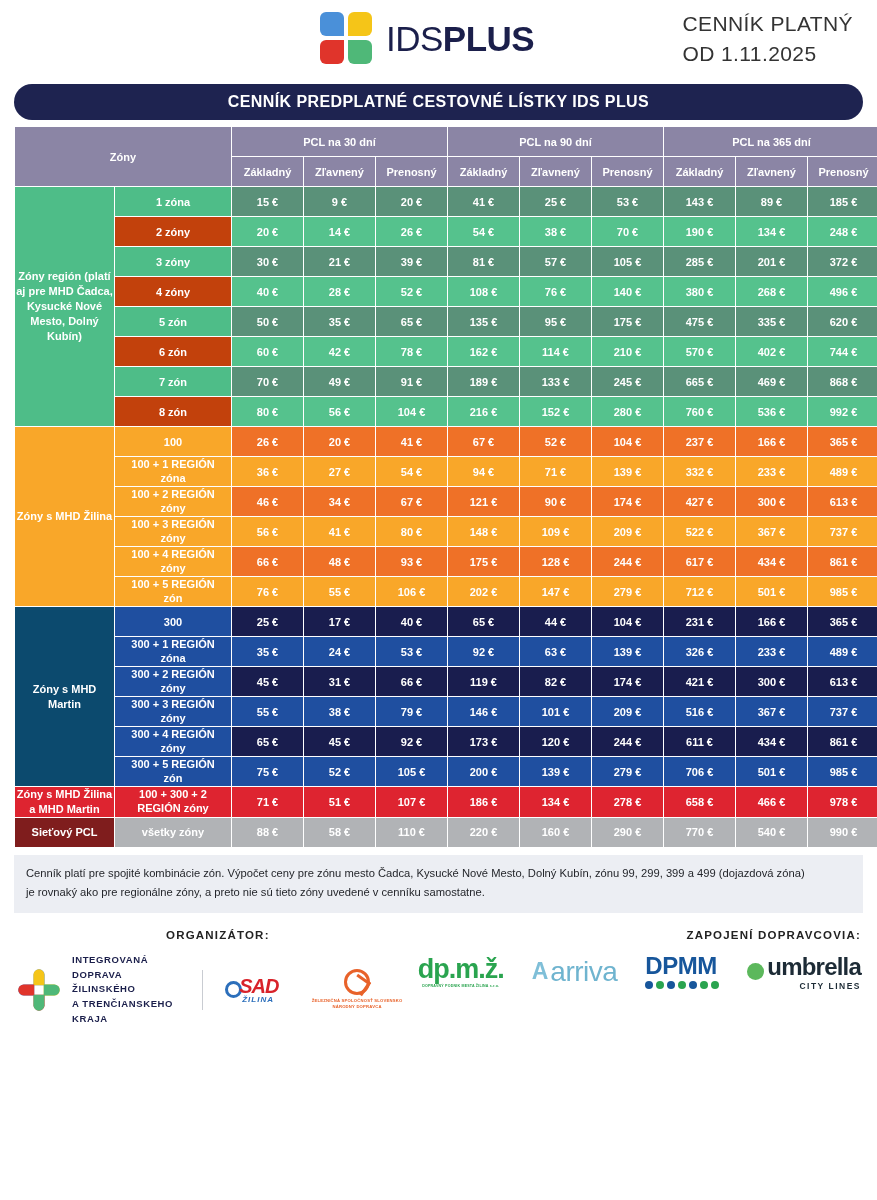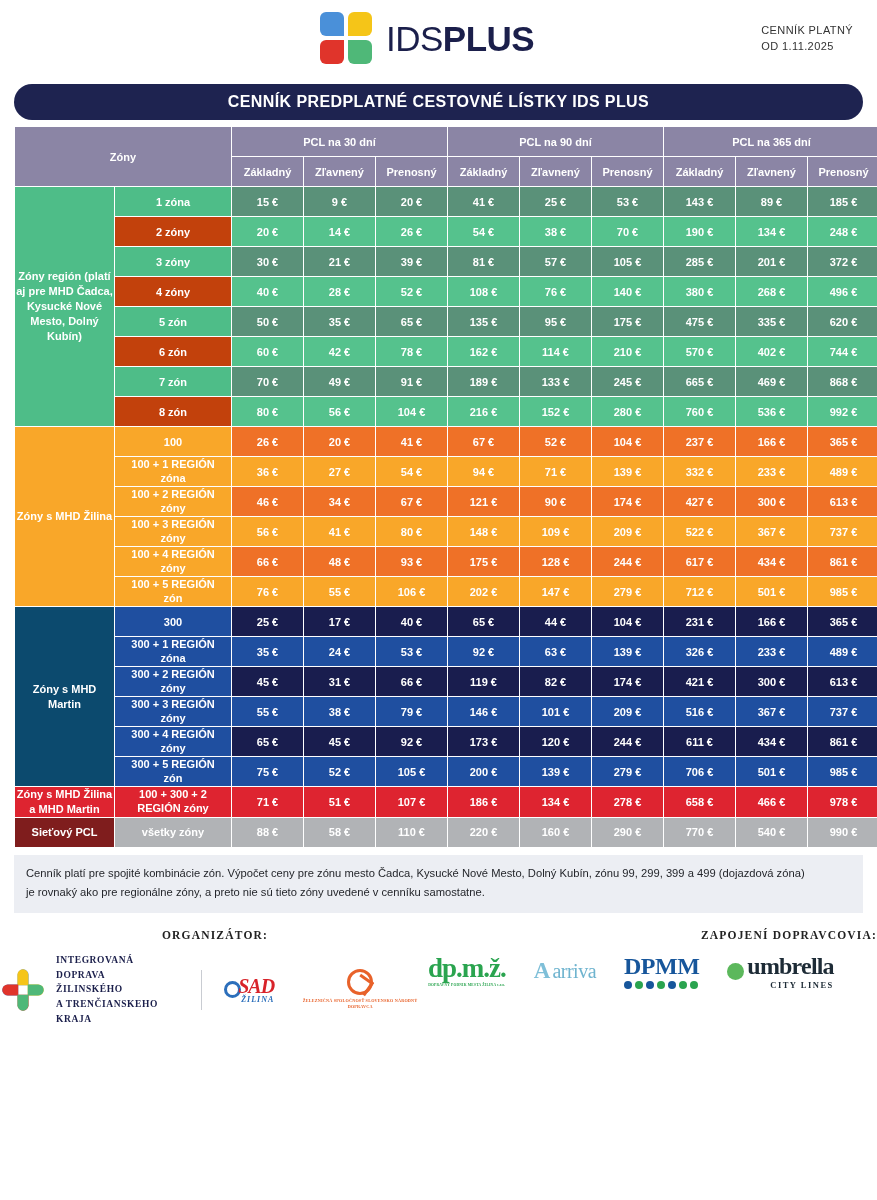--- a/index.html
+++ b/index.html
@@ -33,7 +33,7 @@
 
   .validity {
     margin-left:auto; text-align:left; color:#333;
-    font-size: 11px; line-height: 1.45; letter-spacing: .4px;
+    font-size: 21px; line-height: 1.45; letter-spacing: .4px;
   }
 
   

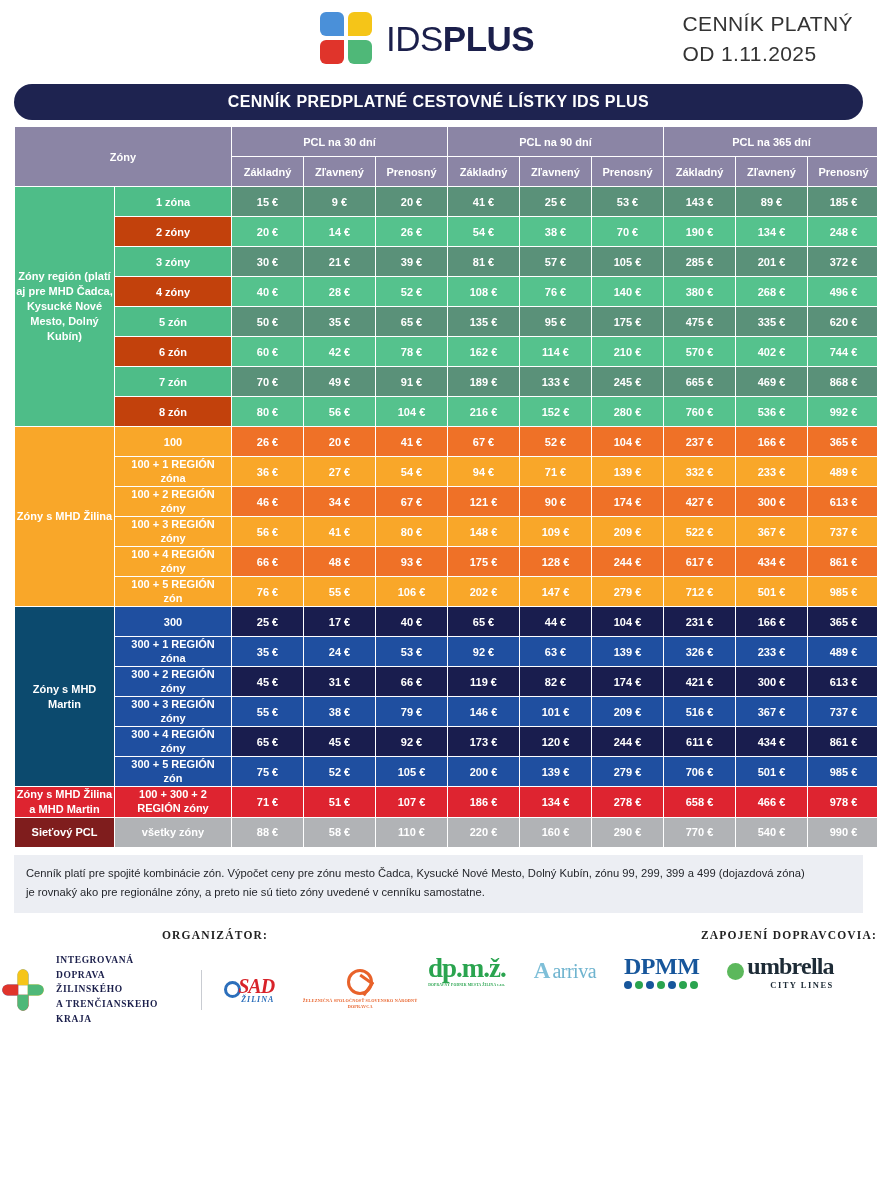--- a/index.html
+++ b/index.html
@@ -96,7 +96,7 @@
   }
 
   
-  .footer { margin-top: 16px; display:flex; padding: 0 0; font-family: Liberation Serif, serif; }
+  .footer { margin-top: 16px; display:flex; padding: 0 16px; }
   .f-left { width: 420px; }
   .f-right { flex:1; }
   .f-cap { font-size:11.5px; letter-spacing:1.2px; color:#222; font-weight:600; }

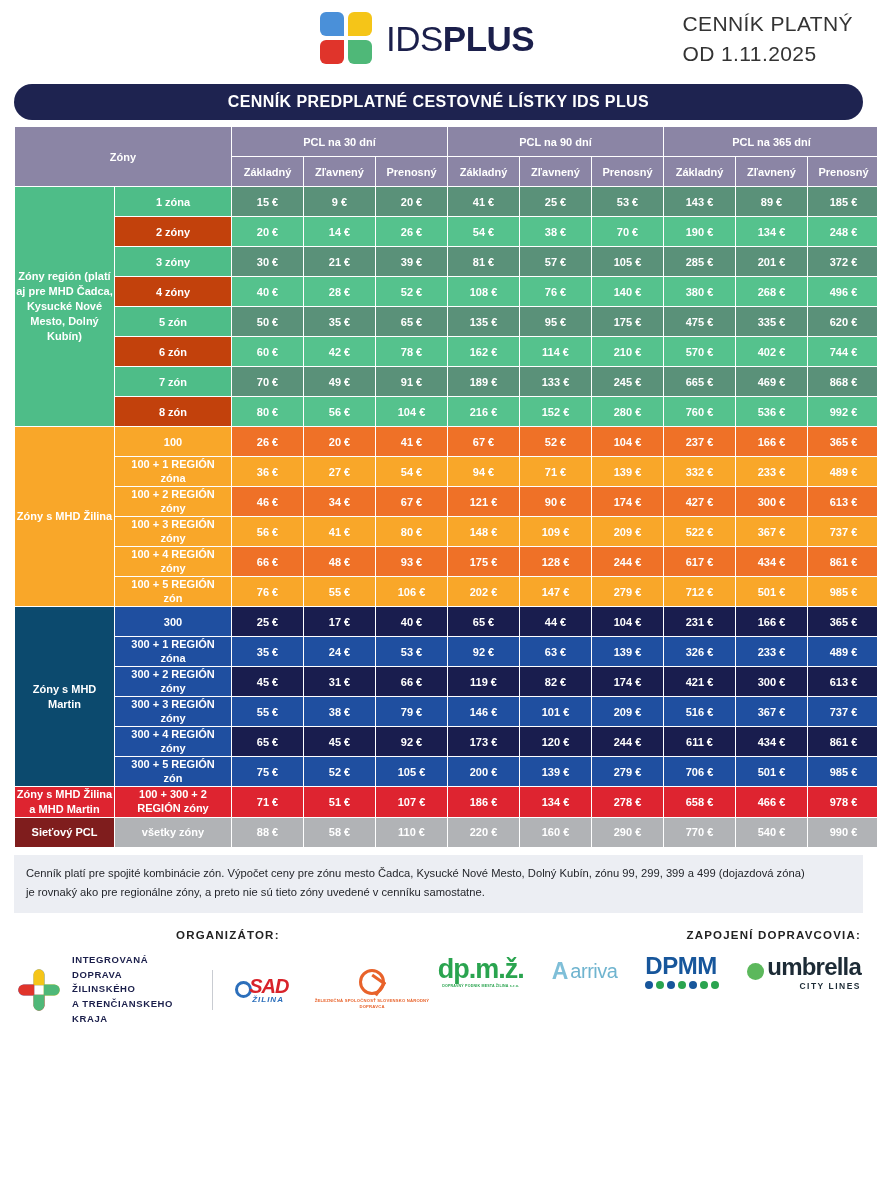--- a/index.html
+++ b/index.html
@@ -138,7 +138,7 @@
   .dpmz-sub{ font-size:3.6px; color:#2aa44f; letter-spacing:.2px; font-weight:700; text-align:center; margin-top:1px;}
   .arriva { display:flex; align-items:center; color:#5fa8c8; }
   .arriva-a { font-size:23px; font-weight:800; color:#7fbfd8;}
-  .arriva-t { font-size:20px; font-weight:500; color:#6fb4cf; letter-spacing:-.5px; margin-left:2px;}
+  .arriva-t { font-size:28px; font-weight:500; color:#6fb4cf; letter-spacing:-.5px; margin-left:2px;}
   .dpmm { color:#17569b; font-size:24px; font-weight:800; letter-spacing:-.5px; line-height:1;}
   .dpmm-dots{ display:flex; gap:3px; margin-top:3px;}
   .dpmm-dots i{ width:8px;height:8px;border-radius:50%; display:block;}

